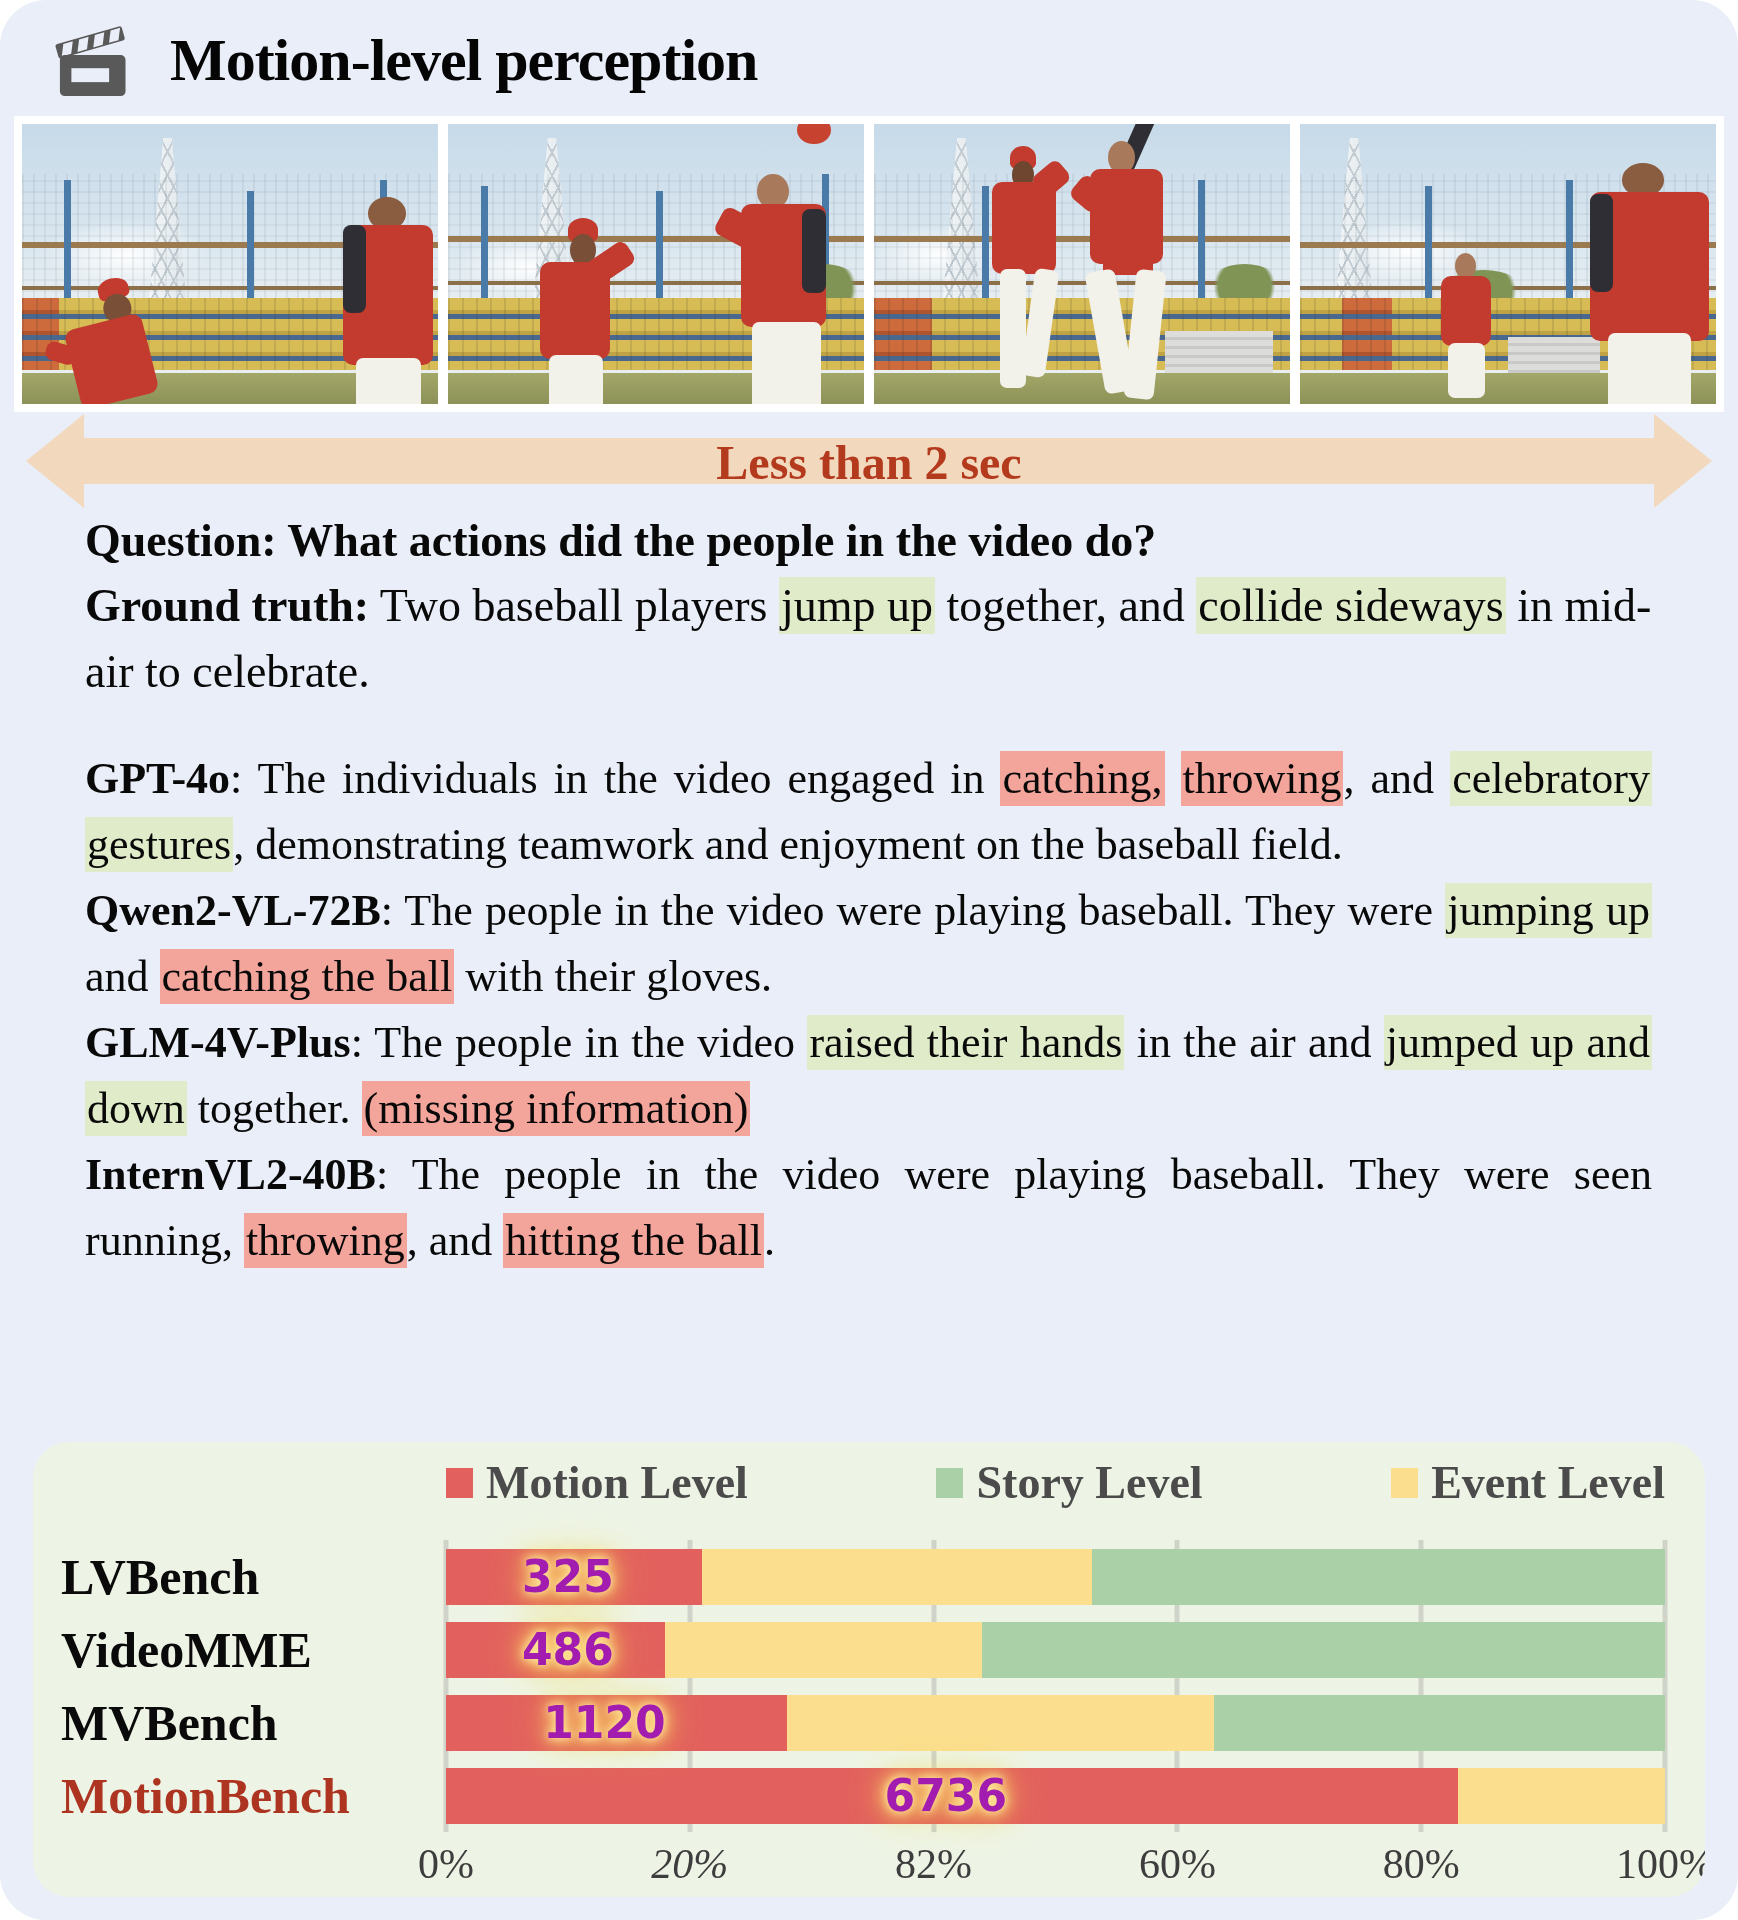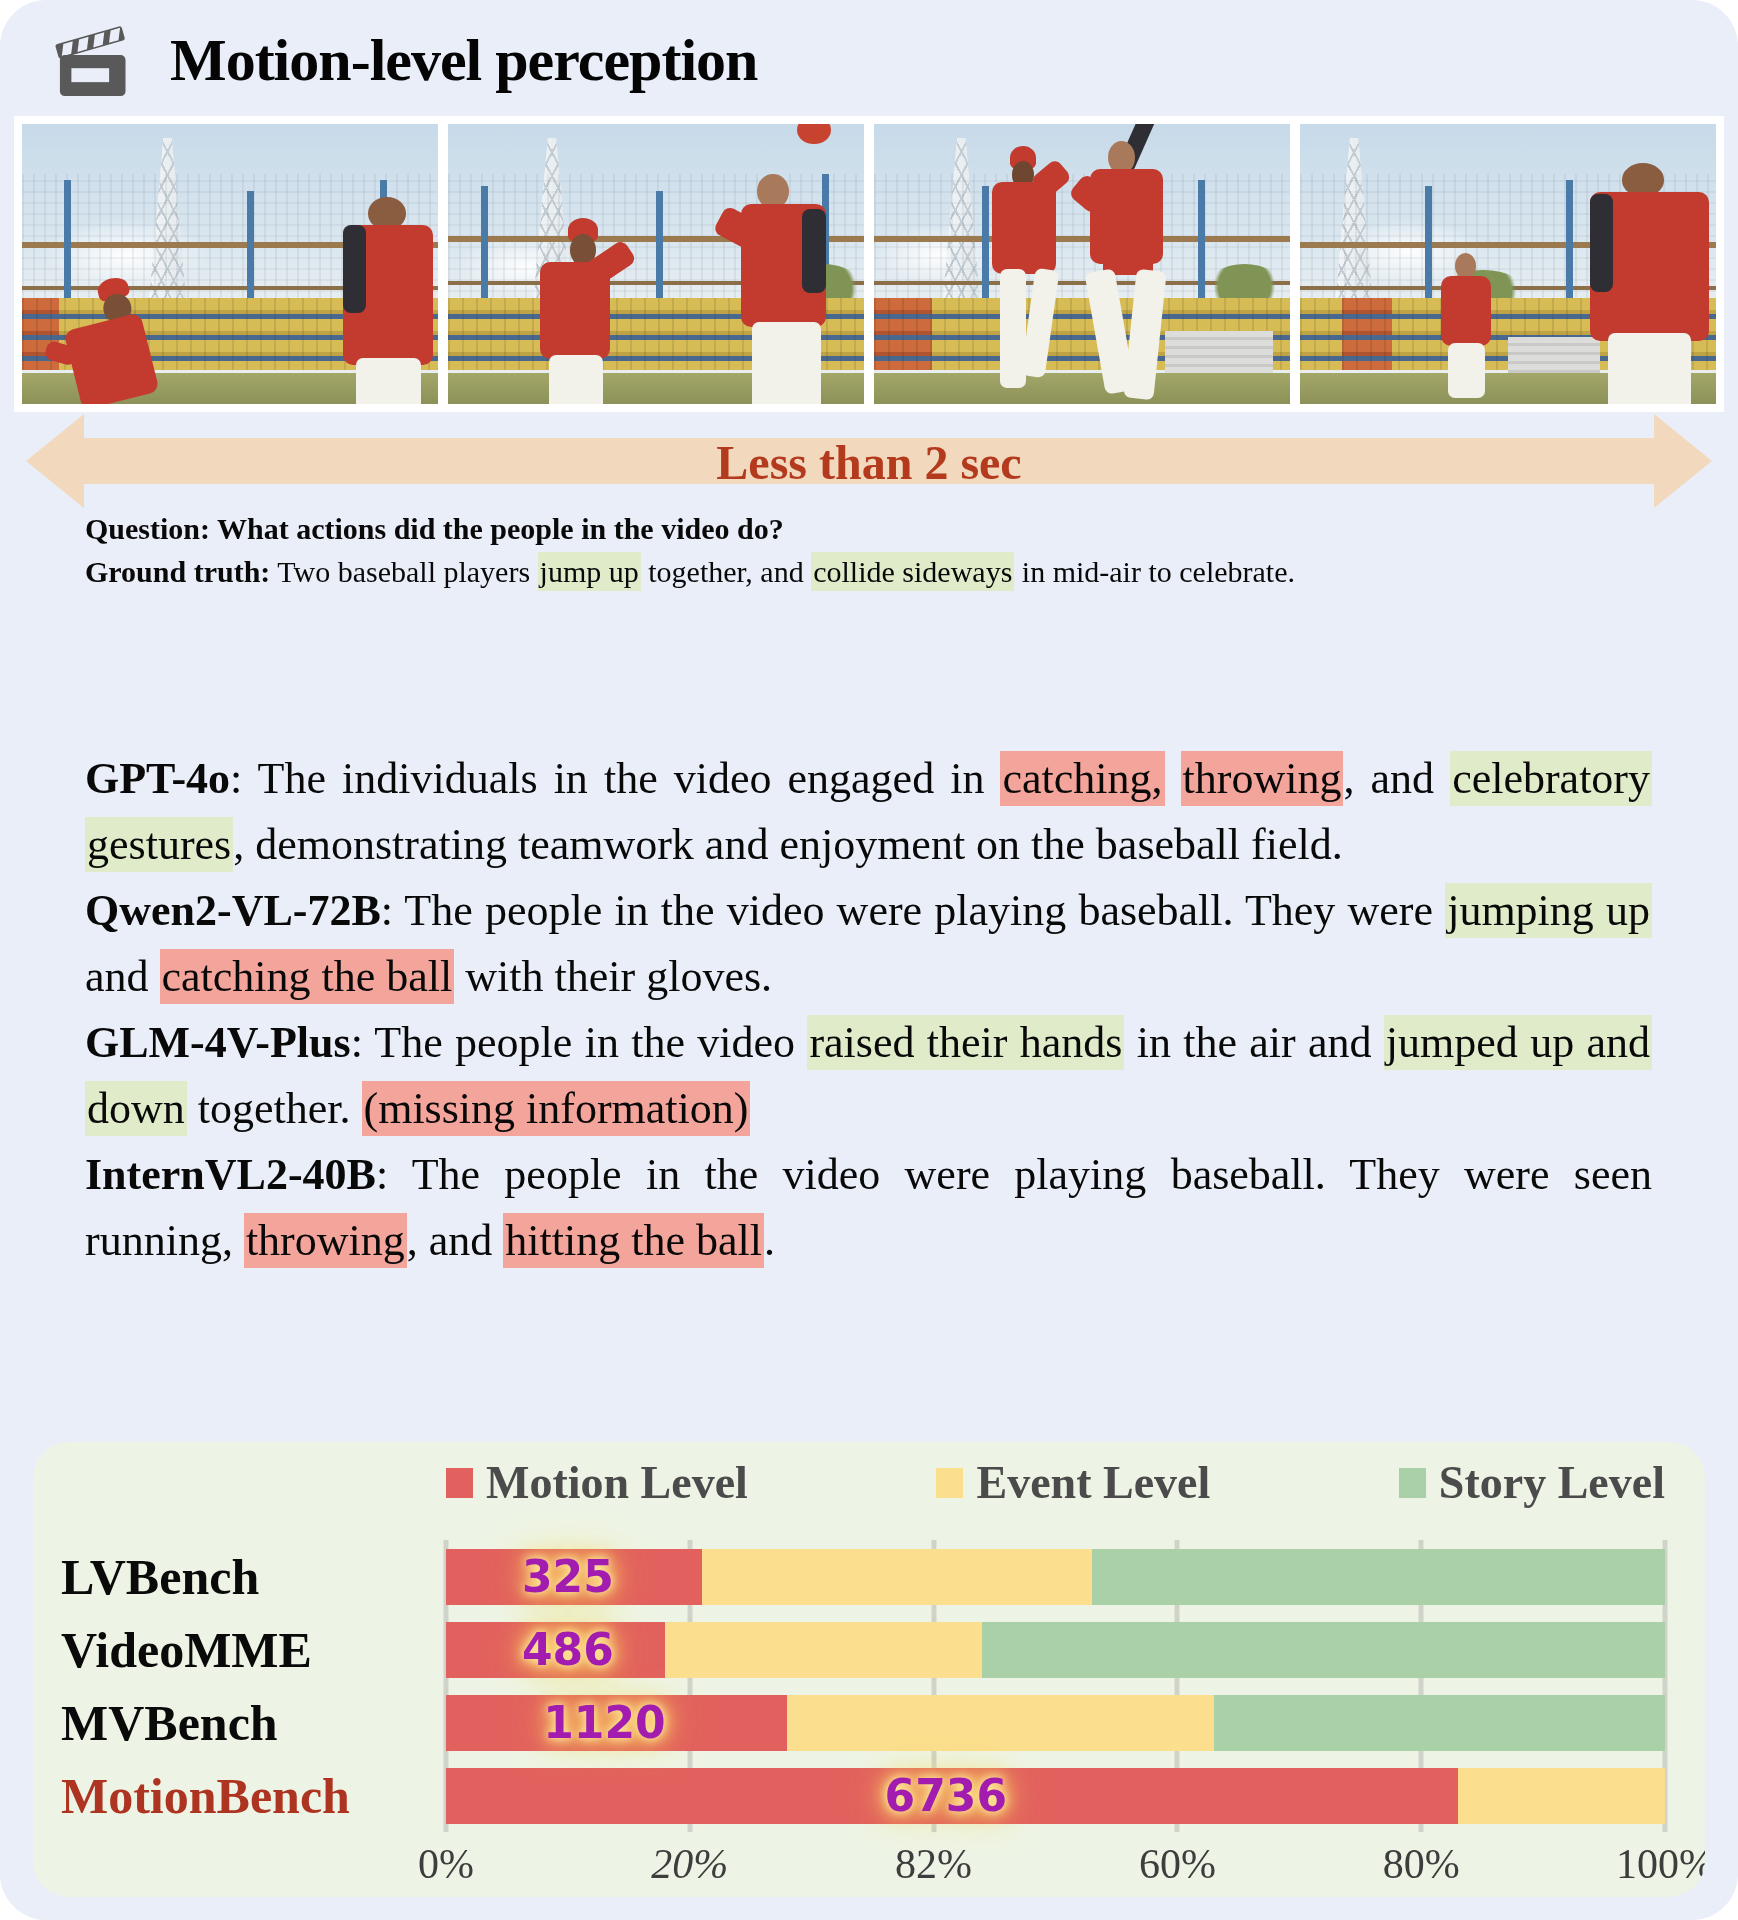--- a/index.html
+++ b/index.html
@@ -55,7 +55,7 @@
                font-size:48px;font-weight:bold;color:#b43a1e;}
 
   
-  .qa{position:absolute;top:508px;left:85px;right:86px;font-size:30px;line-height:1.42;color:#090909;}
+  .qa{position:absolute;top:508px;left:85px;right:86px;font-size:46px;line-height:1.42;color:#090909;}
   .qa p{margin:0;}
   .qa .blab{font-weight:bold;}
   .answers{position:absolute;top:746px;left:85px;right:86px;font-size:44px;line-height:1.5;

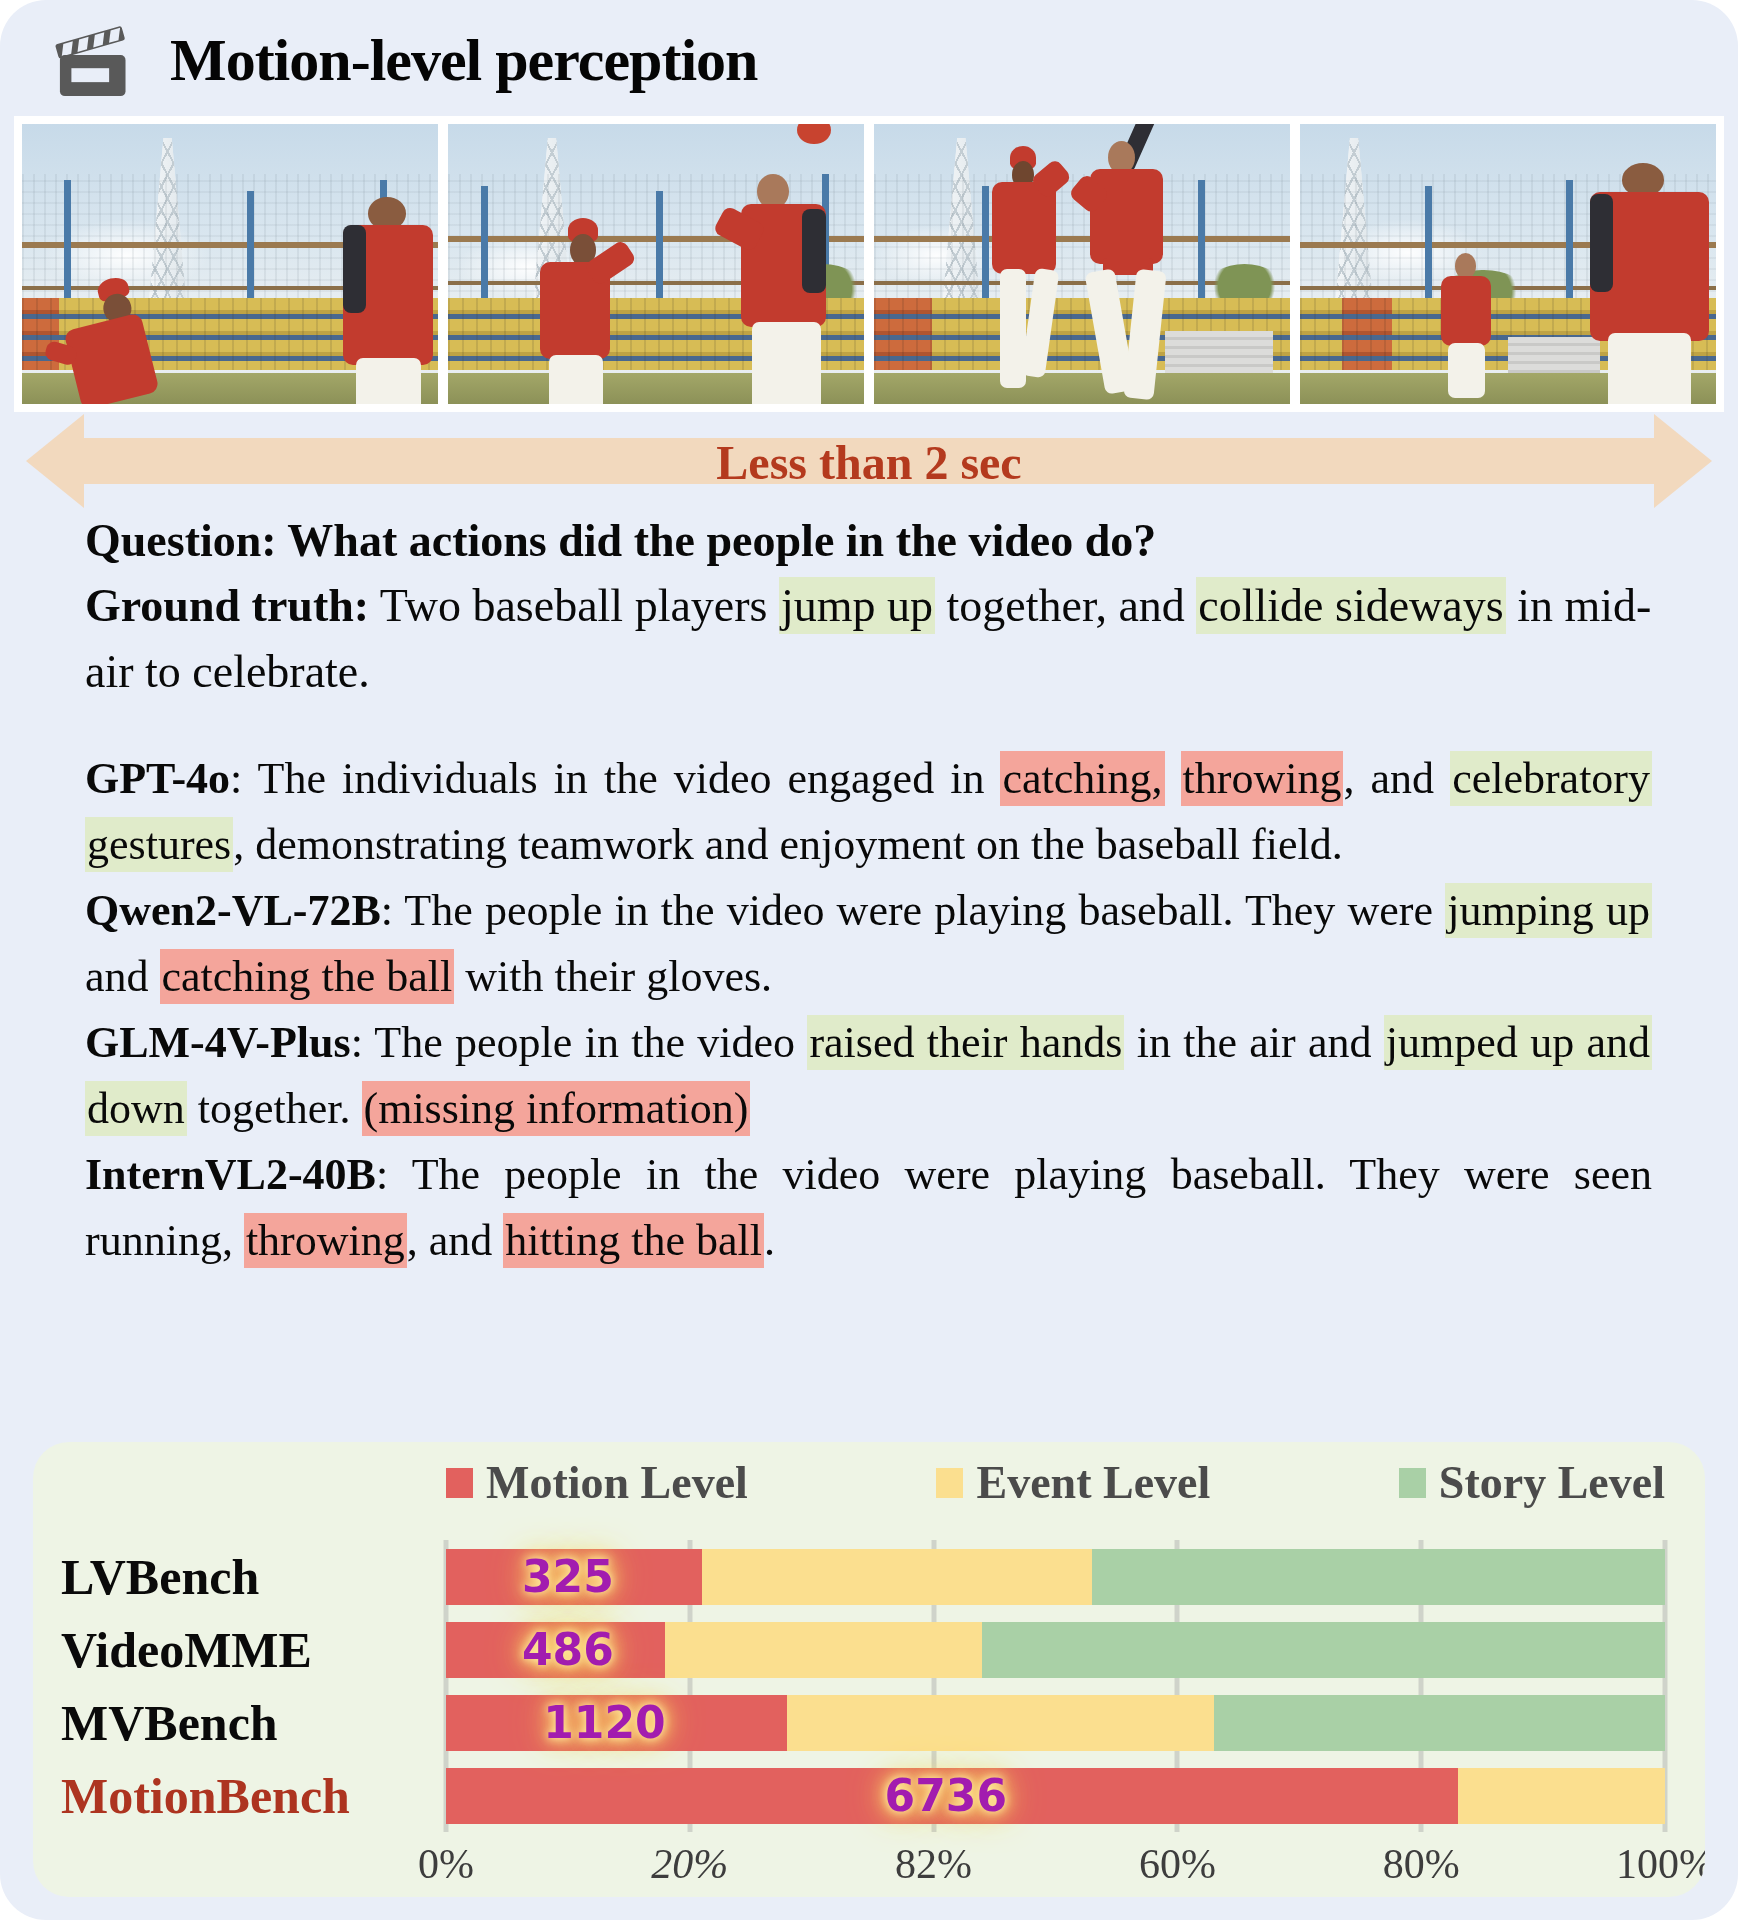--- a/index.html
+++ b/index.html
@@ -271,12 +271,12 @@
           <span class="legend-label">Motion Level</span>
         </div>
         <div class="legend-item">
+          <span class="legend-marker" style="background: rgb(169, 208, 166);"></span>
+          <span class="legend-label">Story Level</span>
+        </div>
+        <div class="legend-item">
           <span class="legend-marker" style="background: rgb(251, 223, 143);"></span>
           <span class="legend-label">Event Level</span>
-        </div>
-        <div class="legend-item">
-          <span class="legend-marker" style="background: rgb(169, 208, 166);"></span>
-          <span class="legend-label">Story Level</span>
         </div>
       </div>
     <div class="chart-body">

